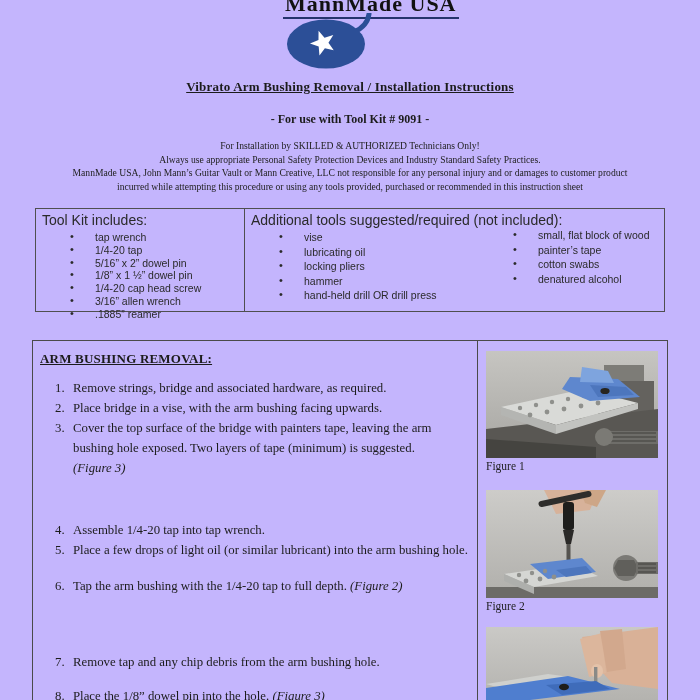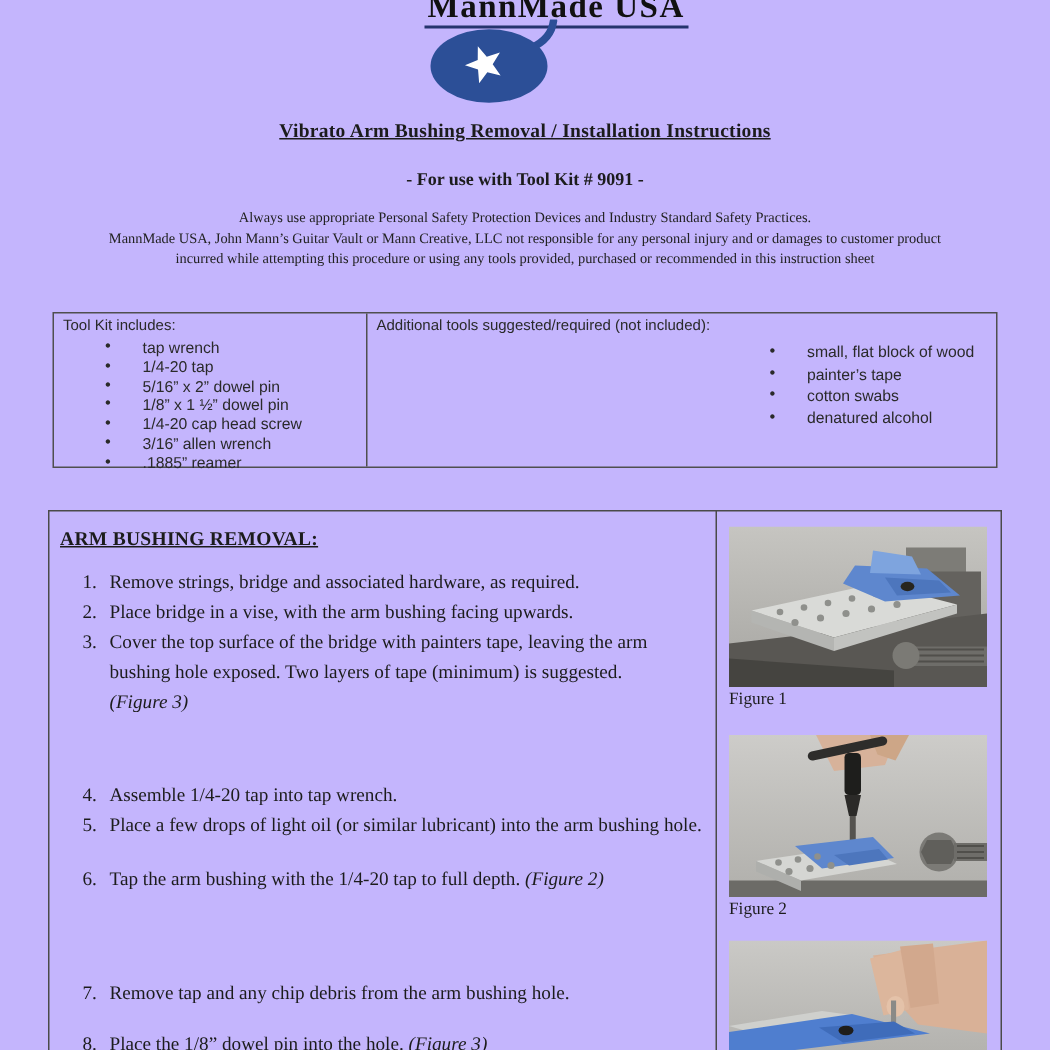--- a/index.html
+++ b/index.html
@@ -67,6 +67,7 @@
   <div class="doc-title">Vibrato Arm Bushing Removal / Installation Instructions</div>
   <div class="doc-subtitle">- For use with Tool Kit # 9091 -</div>
   <div class="disclaimer">
+    <div>For Installation by SKILLED &amp; AUTHORIZED Technicians Only!</div>
     <div>Always use appropriate Personal Safety Protection Devices and Industry Standard Safety Practices.</div>
     <div>MannMade USA, John Mann’s Guitar Vault or Mann Creative, LLC not responsible for any personal injury and or damages to customer product</div>
     <div>incurred while attempting this procedure or using any tools provided, purchased or recommended in this instruction sheet</div>

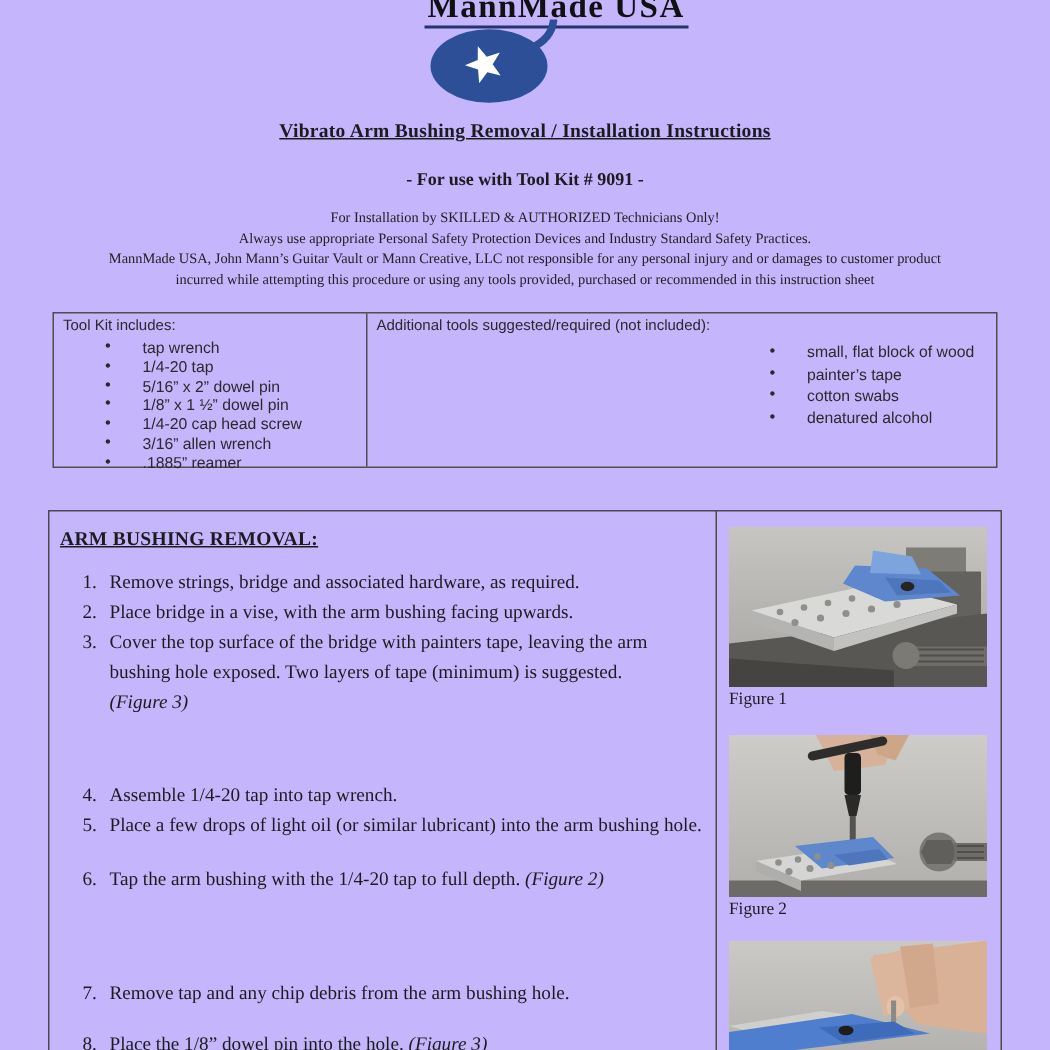--- a/index.html
+++ b/index.html
@@ -25,7 +25,7 @@
                font-family:"Liberation Sans",sans-serif;font-size:10.5px;color:#2a2a2a;}
   .tools-left{width:209px;border-right:1px solid #4f4f4f;box-sizing:border-box;padding:3px 0 0 6px;}
   .tools-right{flex:1;position:relative;padding:3px 0 0 6px;box-sizing:border-box;}
-  .cell-title{font-size:10px;}
+  .cell-title{font-size:14px;}
   ul.bullets{list-style:none;margin:3px 0 0 0;padding:0;}
   ul.bullets li{position:relative;padding-left:53px;height:12.8px;}
   ul.bullets.wide li{height:14.6px;}

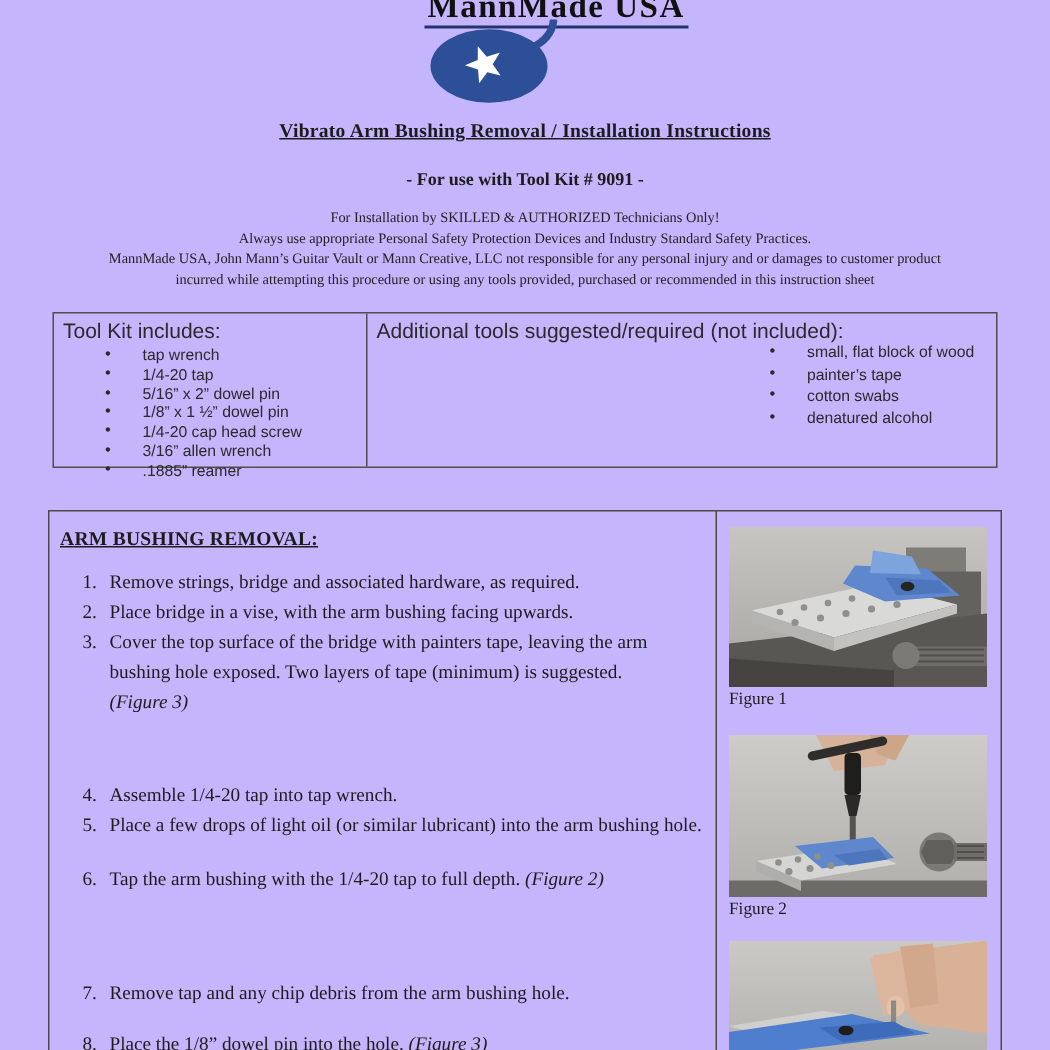--- a/index.html
+++ b/index.html
@@ -88,6 +88,13 @@
     </div>
     <div class="tools-right">
       <div class="cell-title">Additional tools suggested/required (not included):</div>
+      <ul class="bullets wide">
+        <li>vise</li>
+        <li>lubricating oil</li>
+        <li>locking pliers</li>
+        <li>hammer</li>
+        <li>hand-held drill OR drill press</li>
+      </ul>
       <ul class="bullets wide tools-col2">
         <li>small, flat block of wood</li>
         <li>painter’s tape</li>

